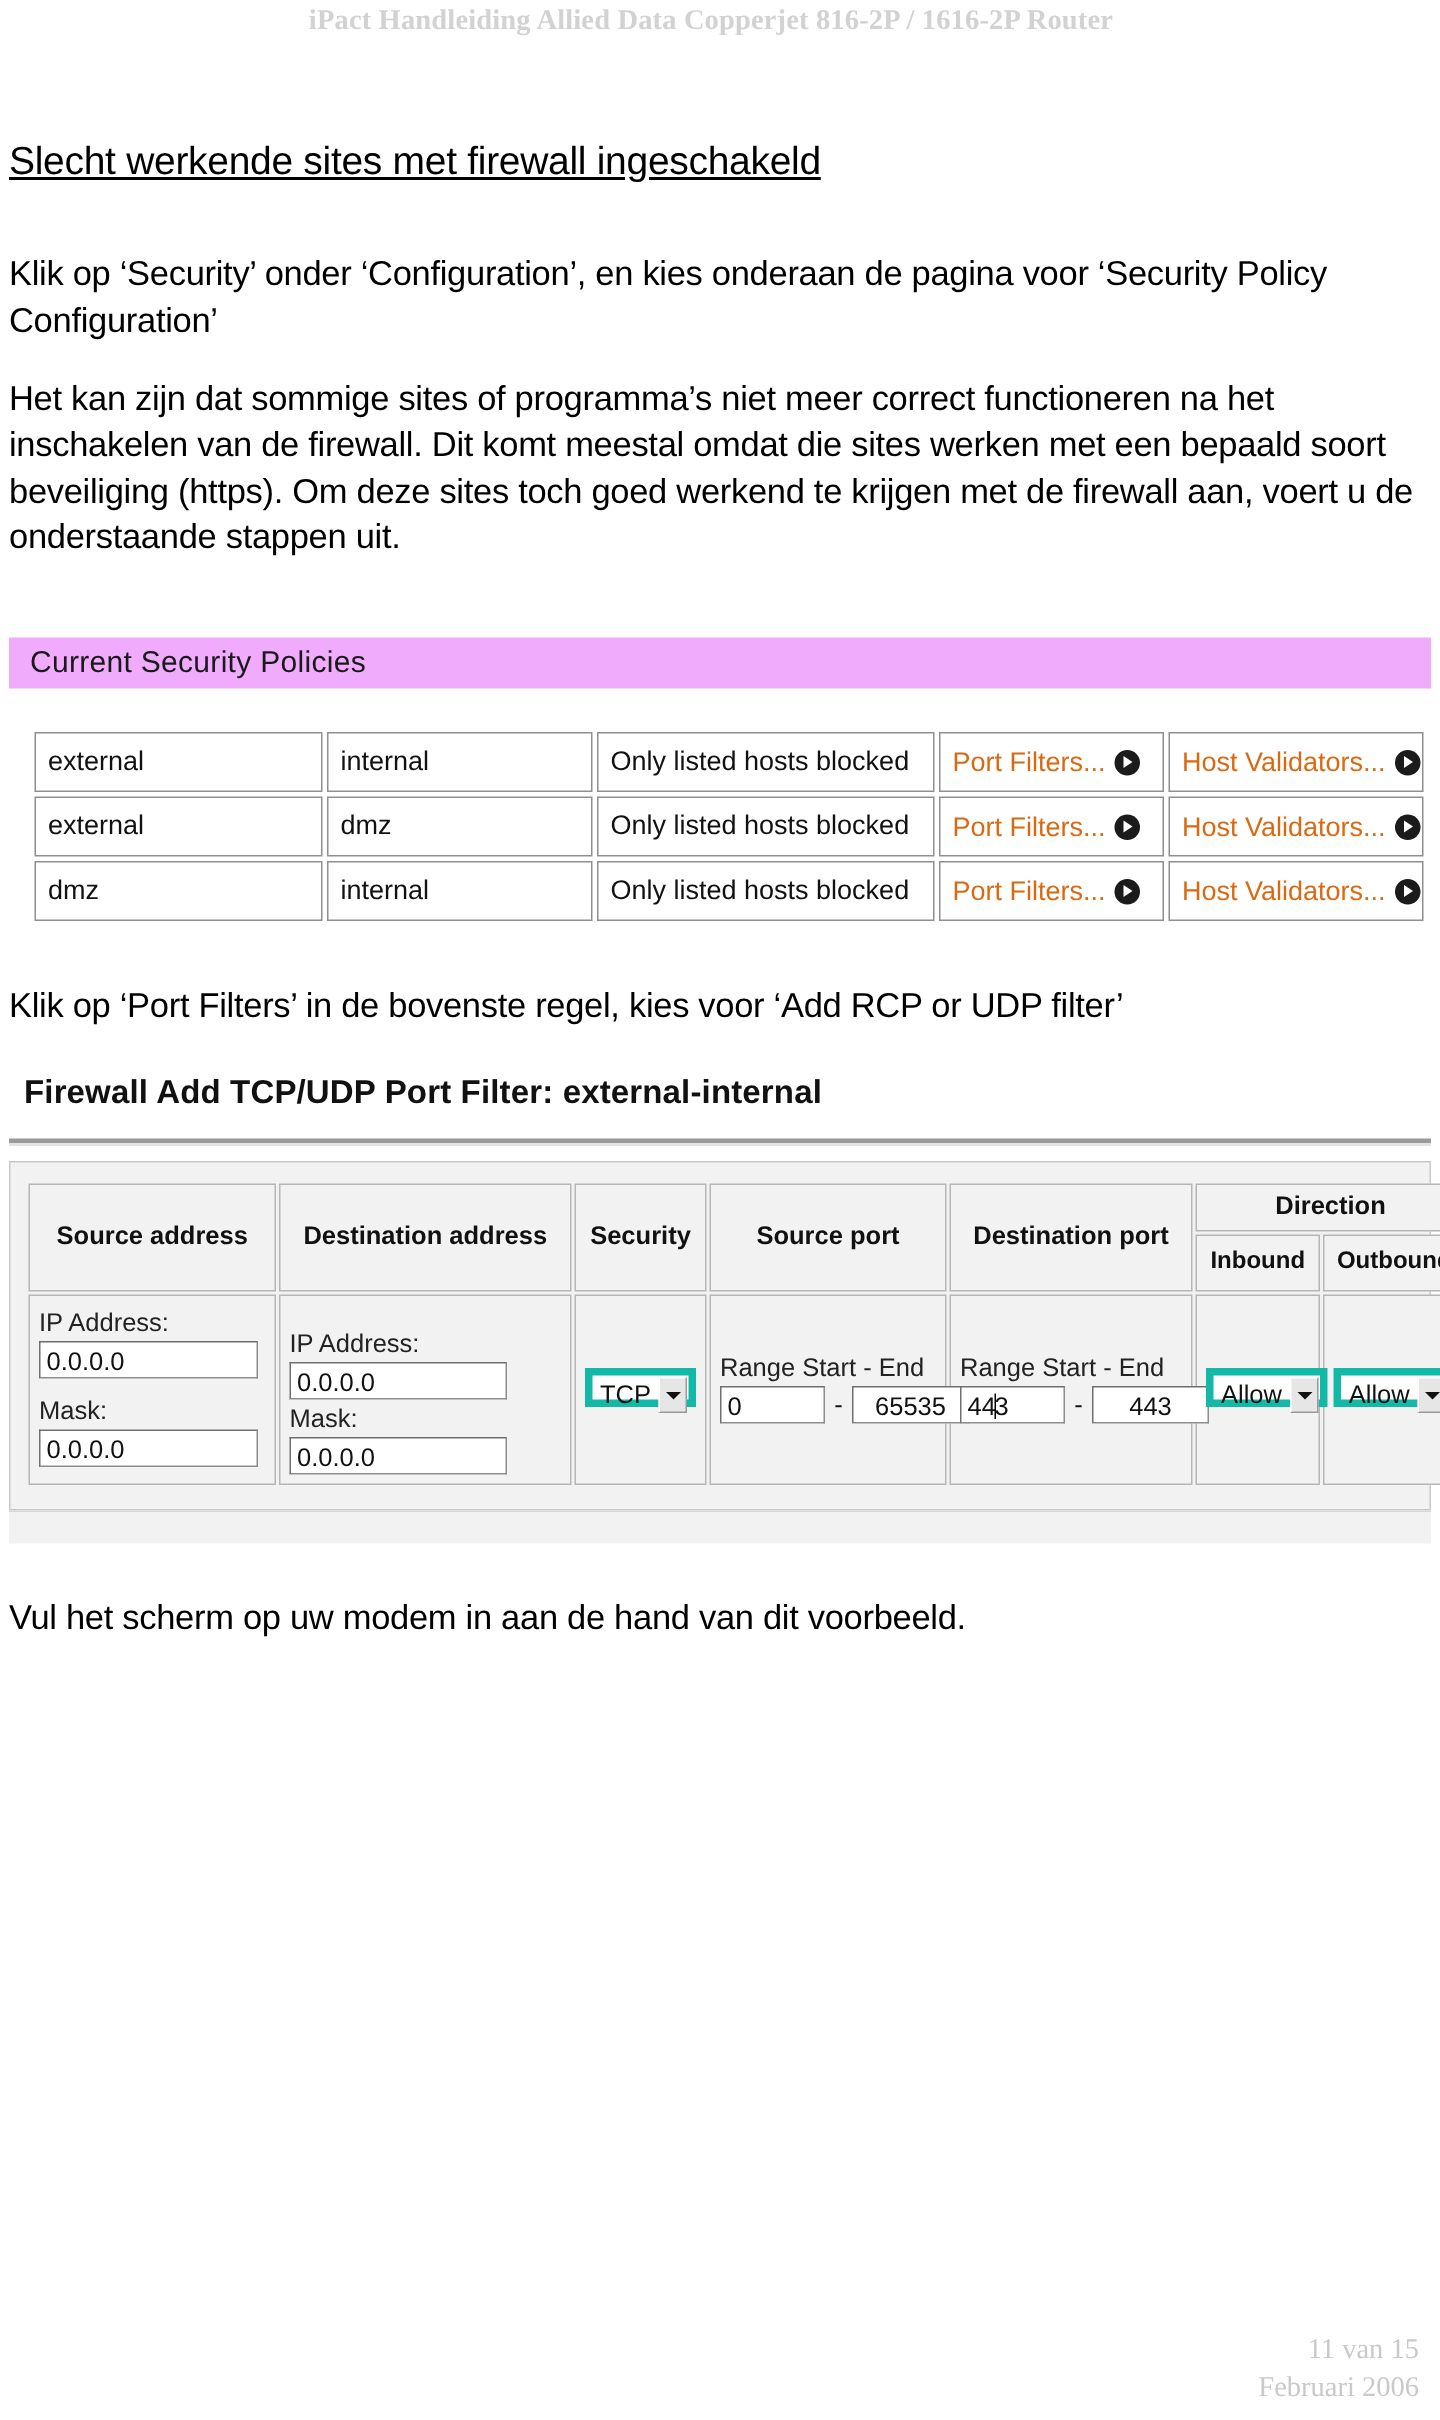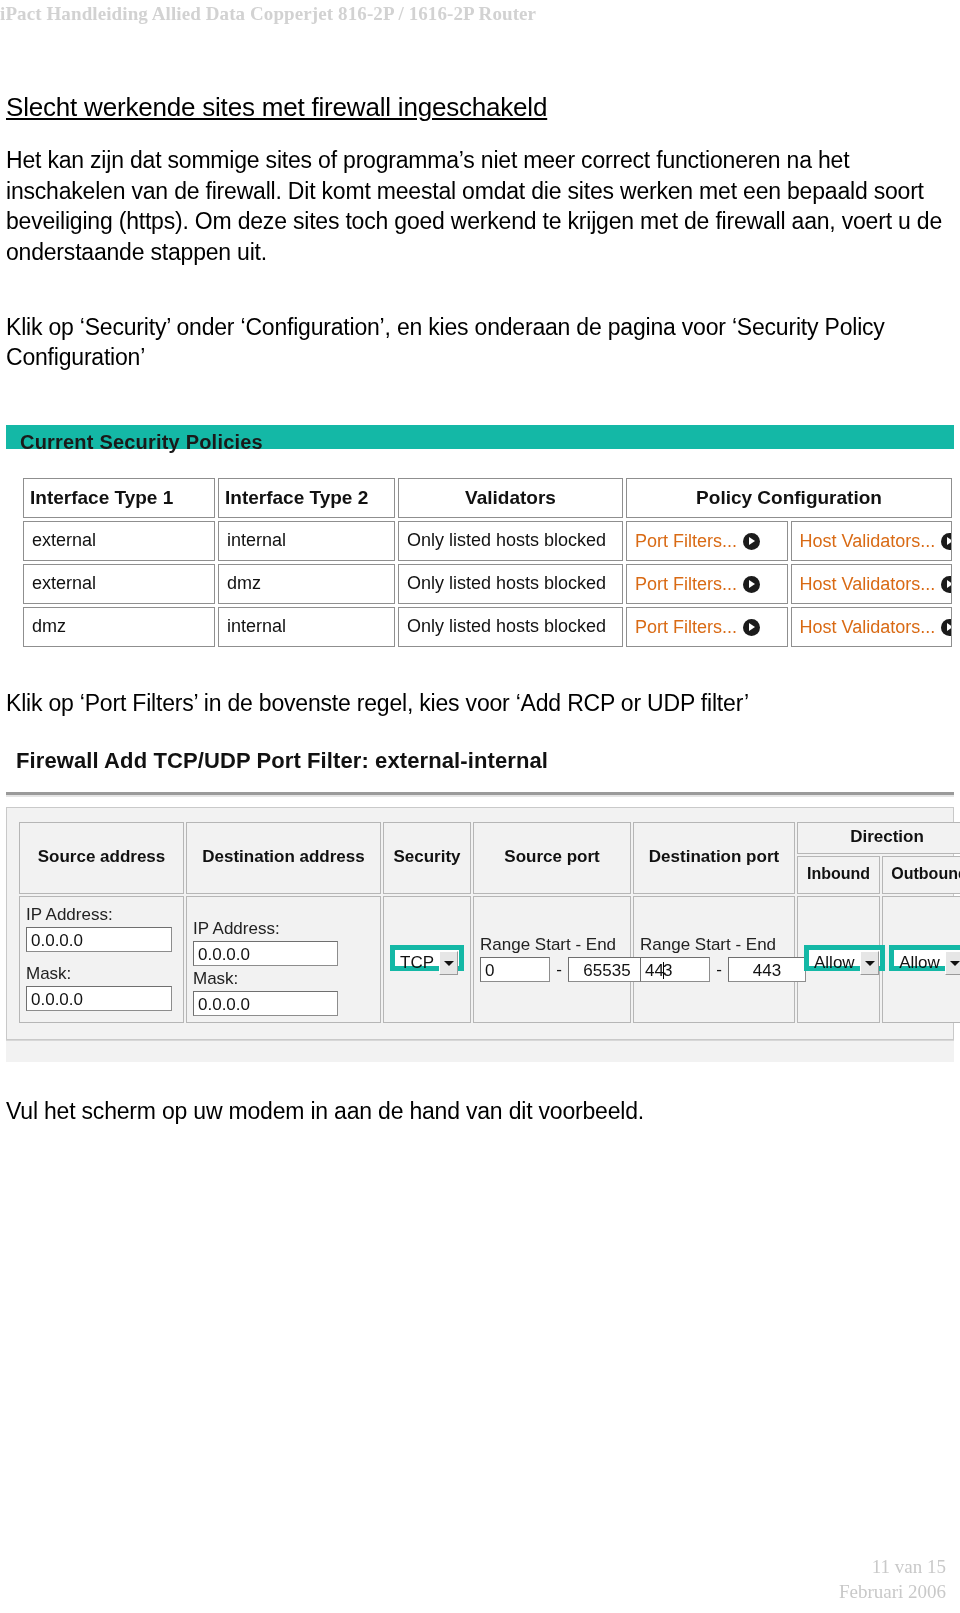--- a/index.html
+++ b/index.html
@@ -16,7 +16,7 @@
   
   .doc-header{
     position:absolute; top:0; left:0; right:0;
-    text-align:left;
+    text-align:center;
     padding:3px 12px 0 0;
     font-family:"Liberation Serif", serif;
     font-weight:bold;

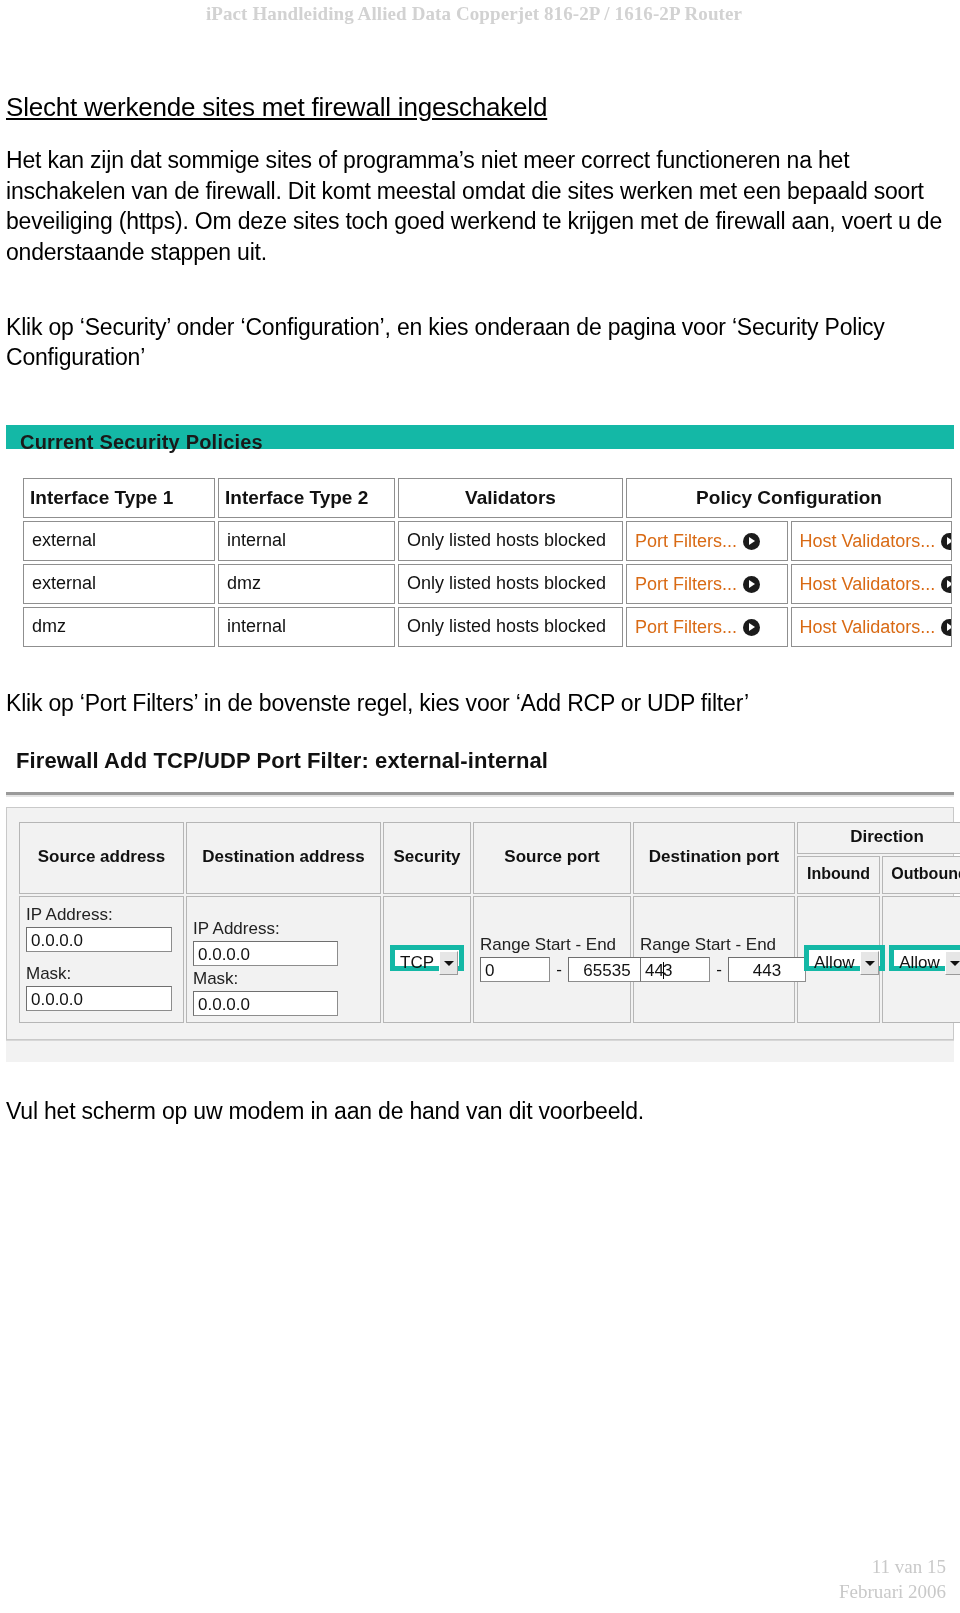--- a/index.html
+++ b/index.html
@@ -267,9 +267,9 @@
 
   <h1 class="section-title">Slecht werkende sites met firewall ingeschakeld</h1>
 
+  <p class="para tight">Klik op ‘Security’ onder ‘Configuration’, en kies onderaan de pagina voor ‘Security Policy Configuration’</p>
+
   <p class="para">Het kan zijn dat sommige sites of programma’s niet meer correct functioneren na het inschakelen van de firewall. Dit komt meestal omdat die sites werken met een bepaald soort beveiliging (https). Om deze sites toch goed werkend te krijgen met de firewall aan, voert u de onderstaande stappen uit.</p>
-
-  <p class="para tight">Klik op ‘Security’ onder ‘Configuration’, en kies onderaan de pagina voor ‘Security Policy Configuration’</p>
 
   <div class="shot" style="margin-top:52px;">
 

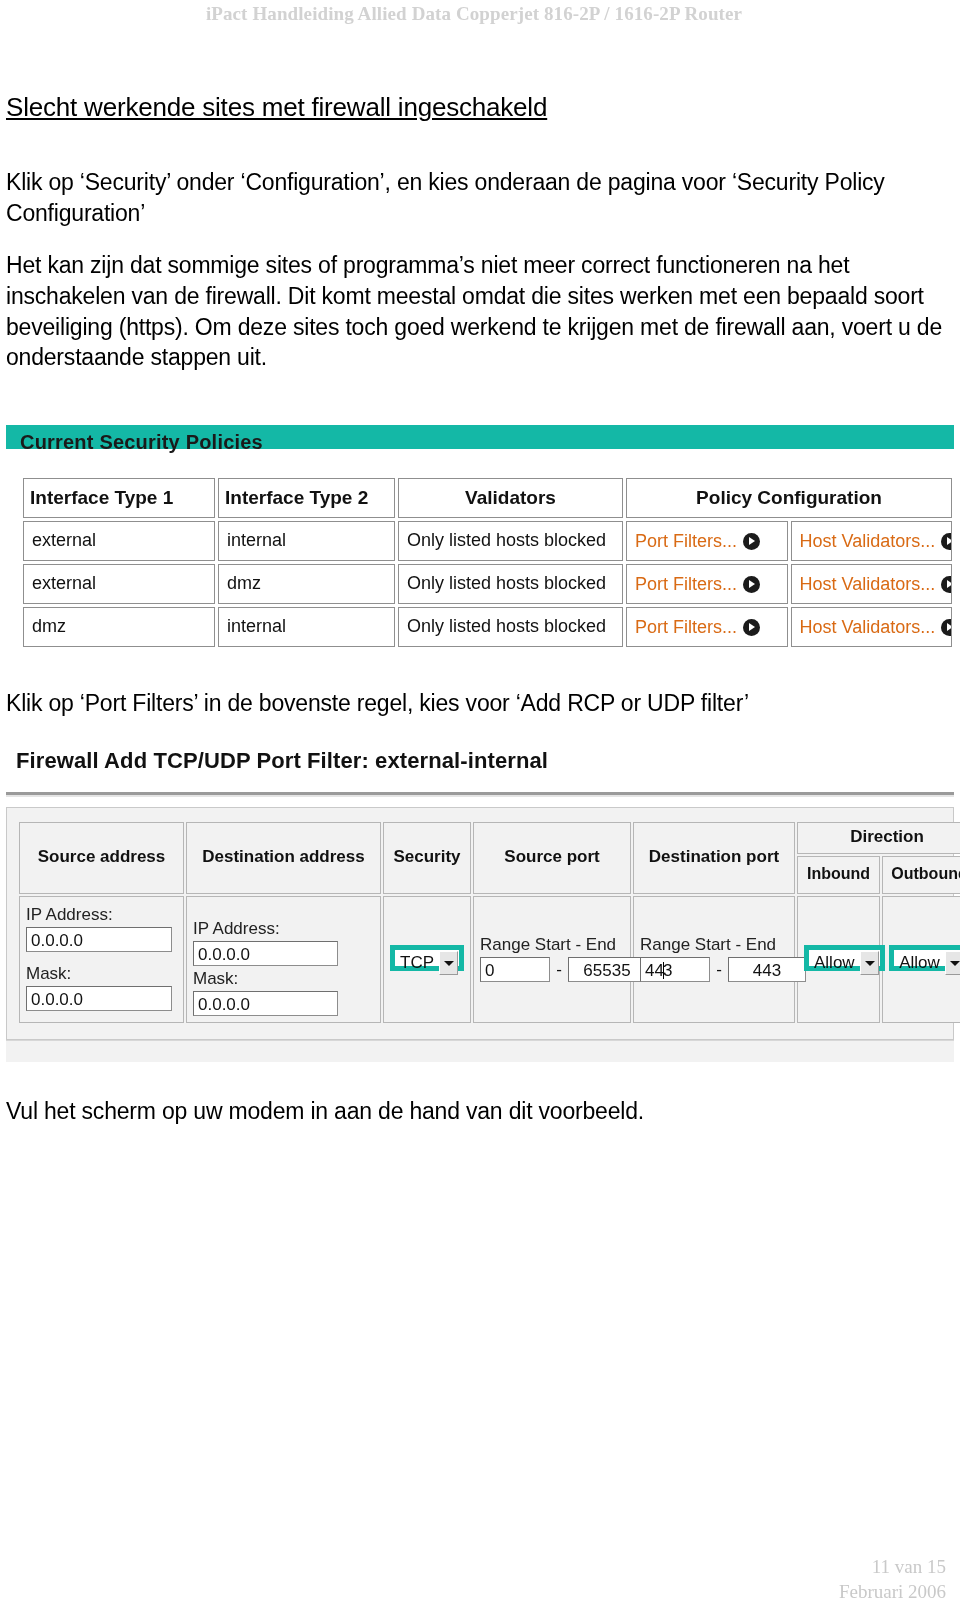--- a/index.html
+++ b/index.html
@@ -56,12 +56,12 @@
   .shot{ font-family:"Liberation Sans", sans-serif; }
 
   .panel-band{
-    background:#14b8a6;
-    height:24px;
+    background:#f0abfc;
+    height:34px;
     line-height:34px;
     padding-left:14px;
     font-size:20px;
-    font-weight:bold;
+    font-weight:normal;
     color:#1a1a1a;
     letter-spacing:.2px;
   }

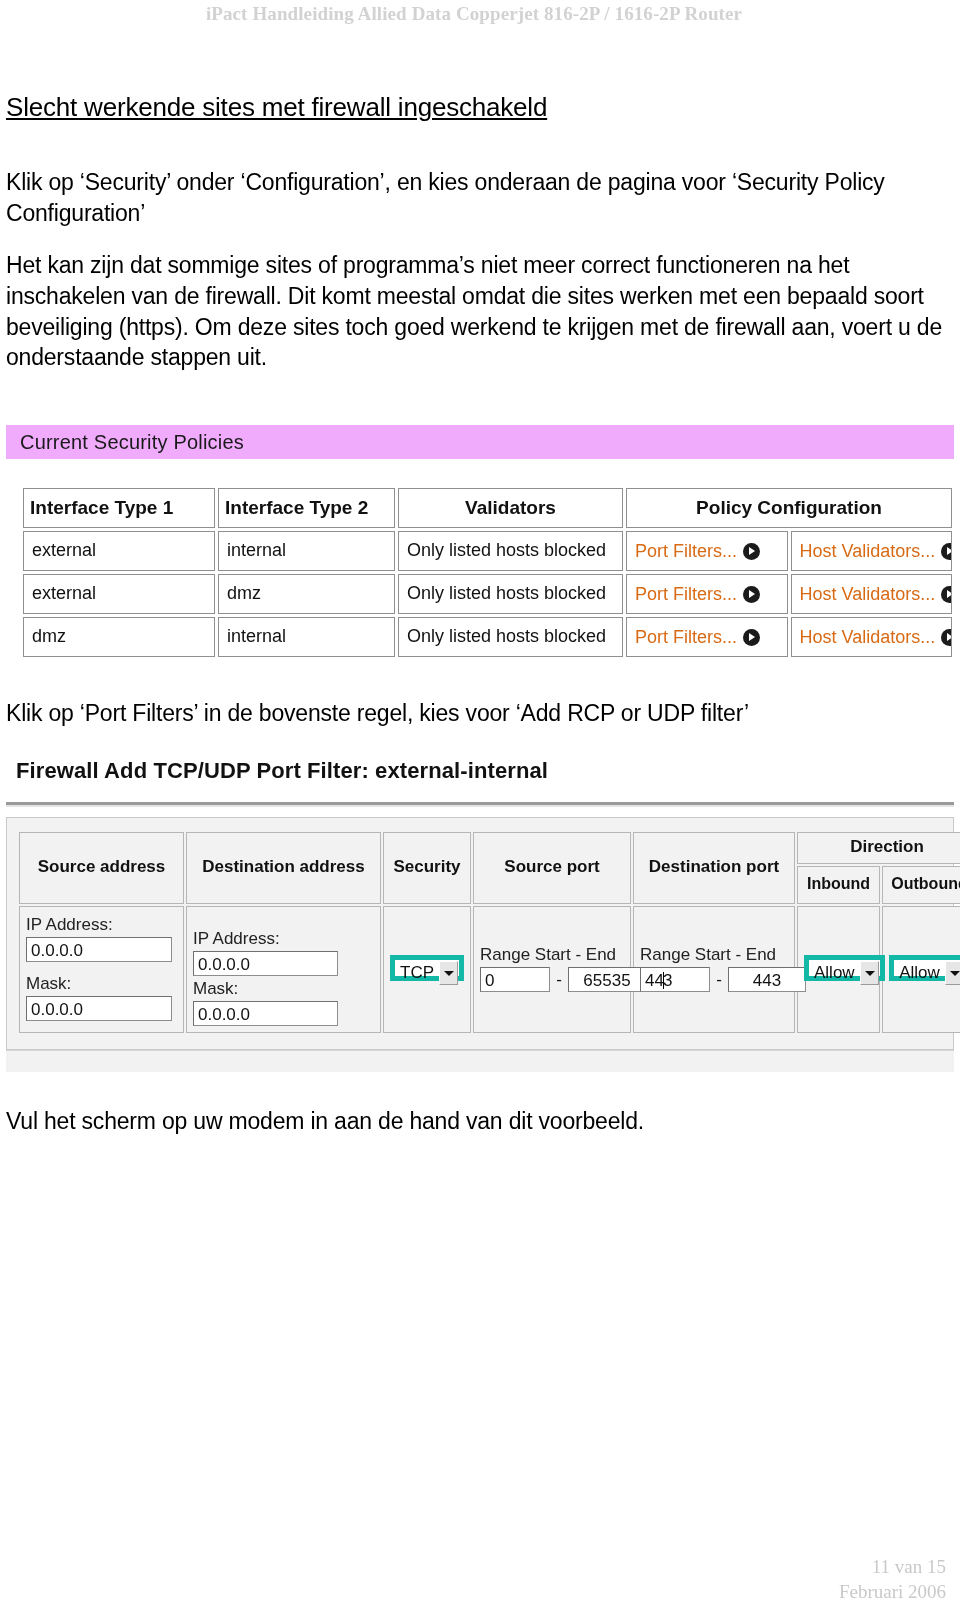--- a/index.html
+++ b/index.html
@@ -280,12 +280,6 @@
     <div class="policies-wrap">
       <table class="policies">
         <tbody>
-            <tr>
-          <td class="hdr lft c1">Interface Type 1</td>
-          <td class="hdr lft c2">Interface Type 2</td>
-          <td class="hdr c3">Validators</td>
-          <td class="hdr policy-hdr" colspan="2">Policy Configuration</td>
-        </tr>
 
         <tr>
           <td class="c1">external</td>

